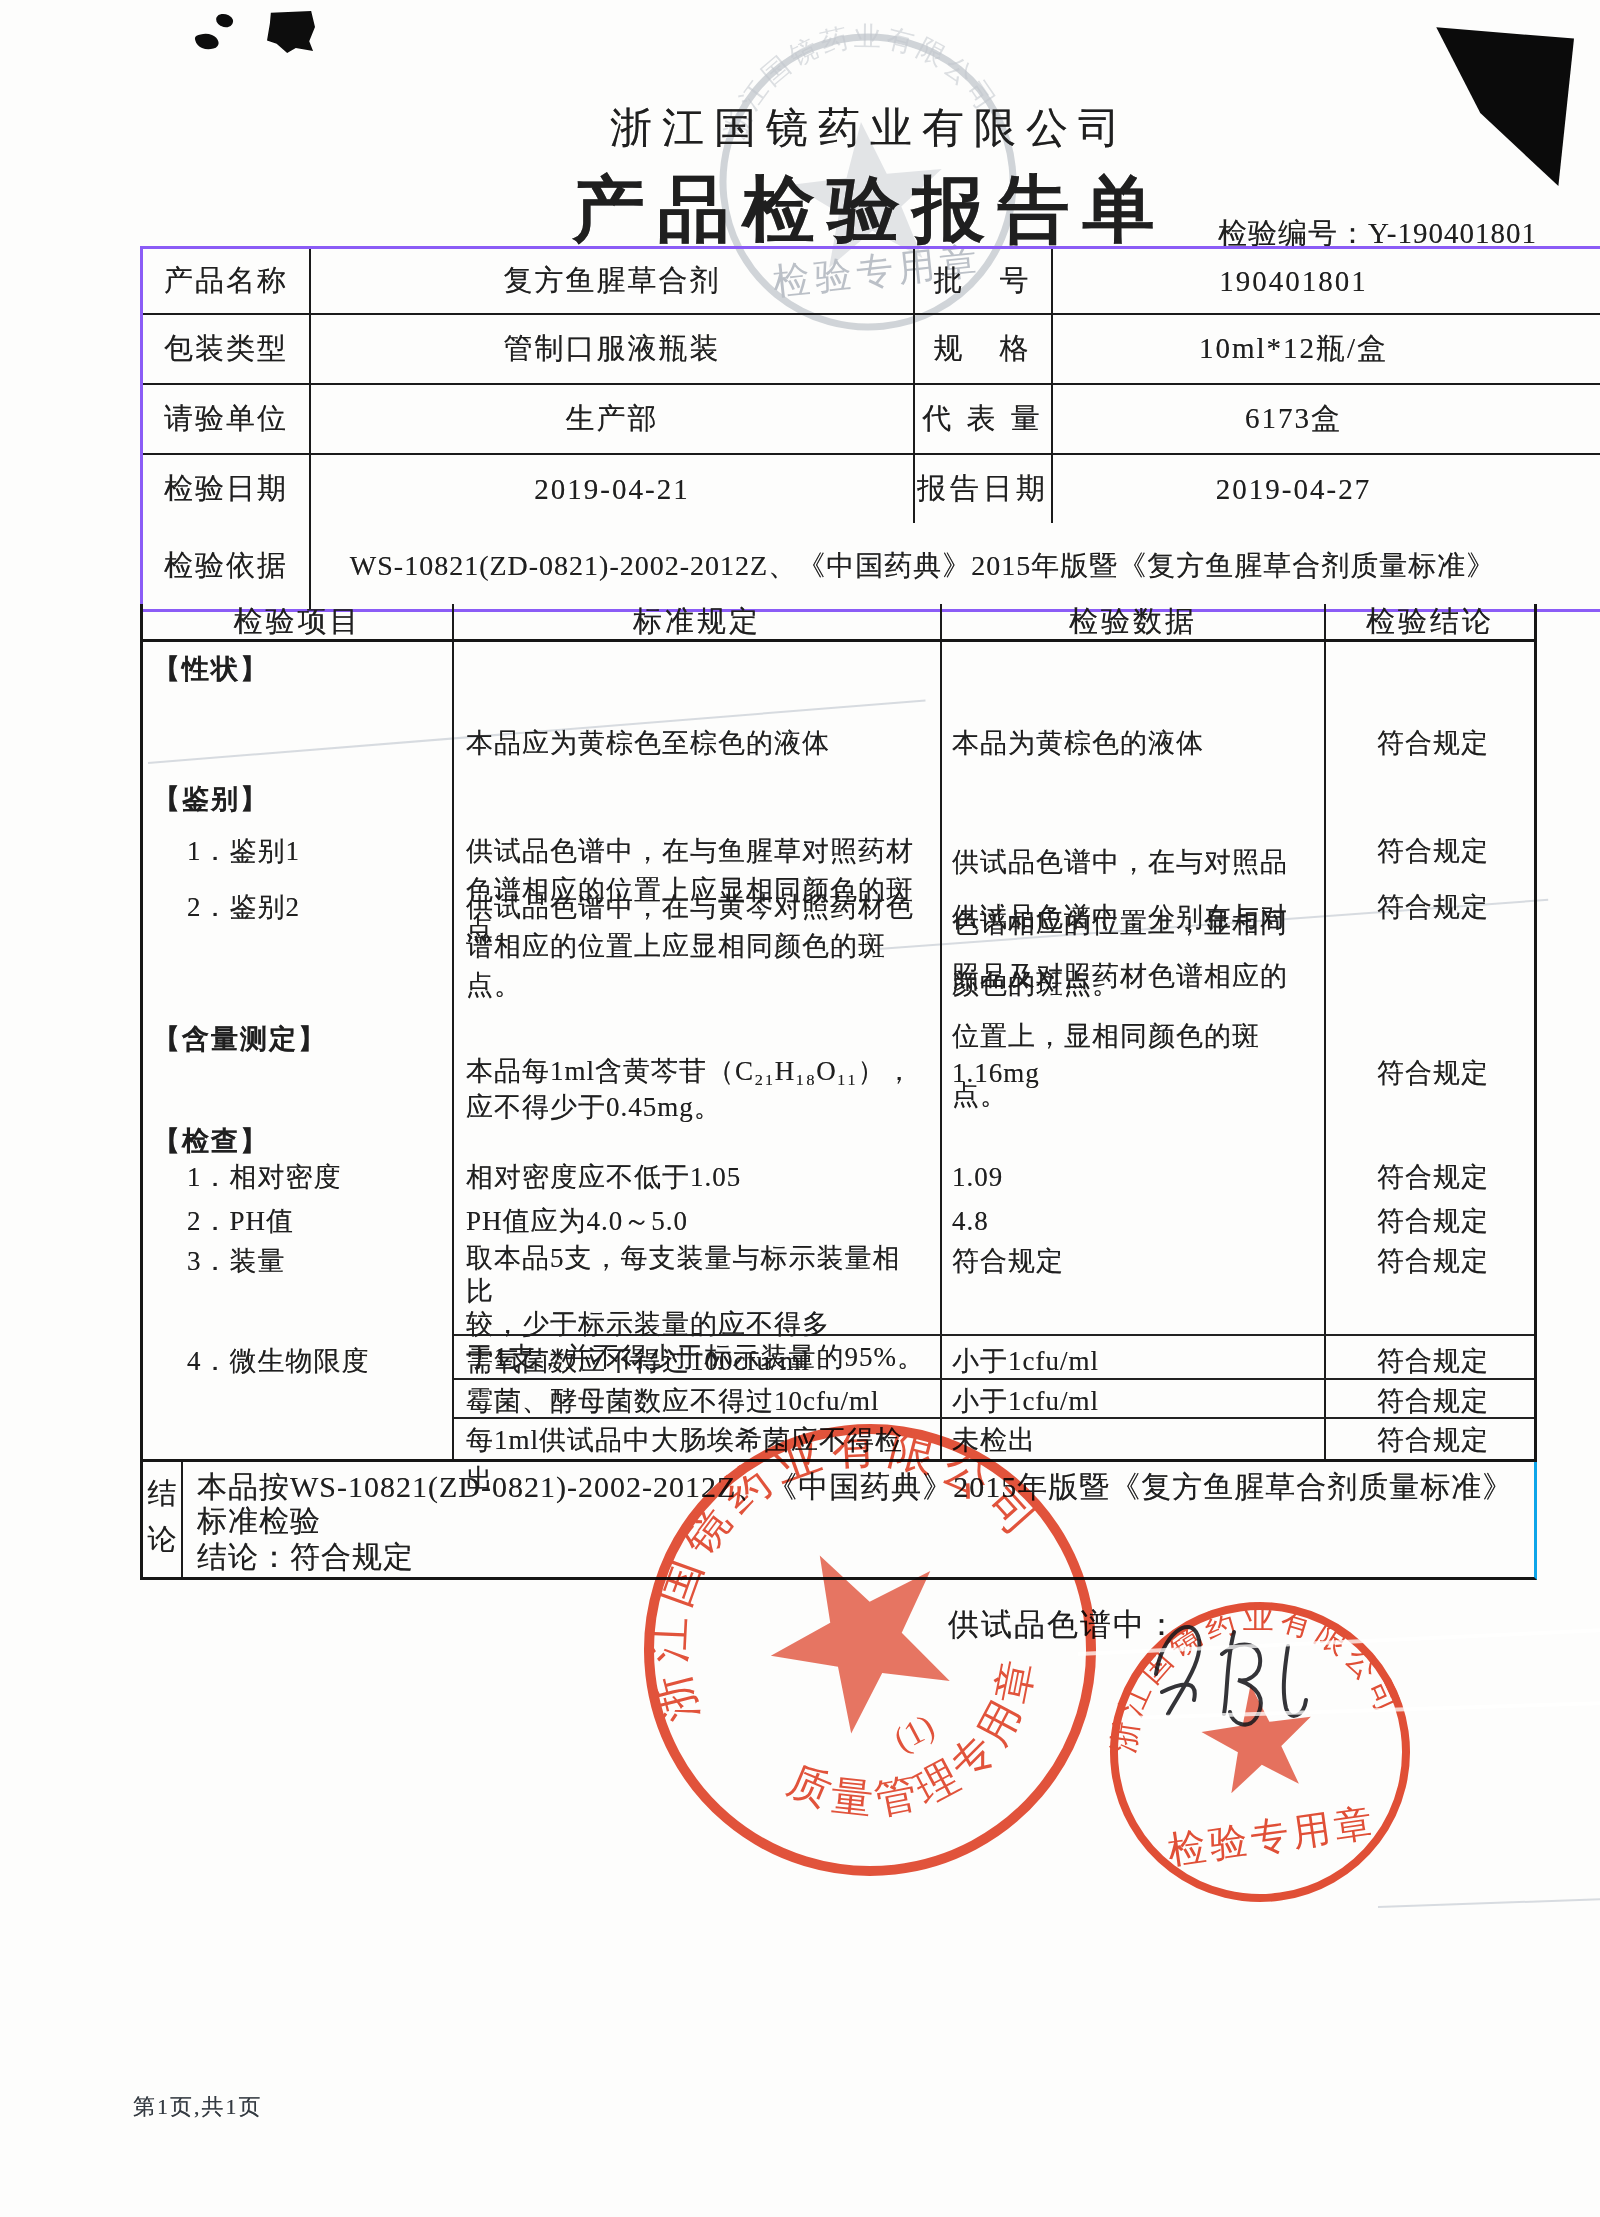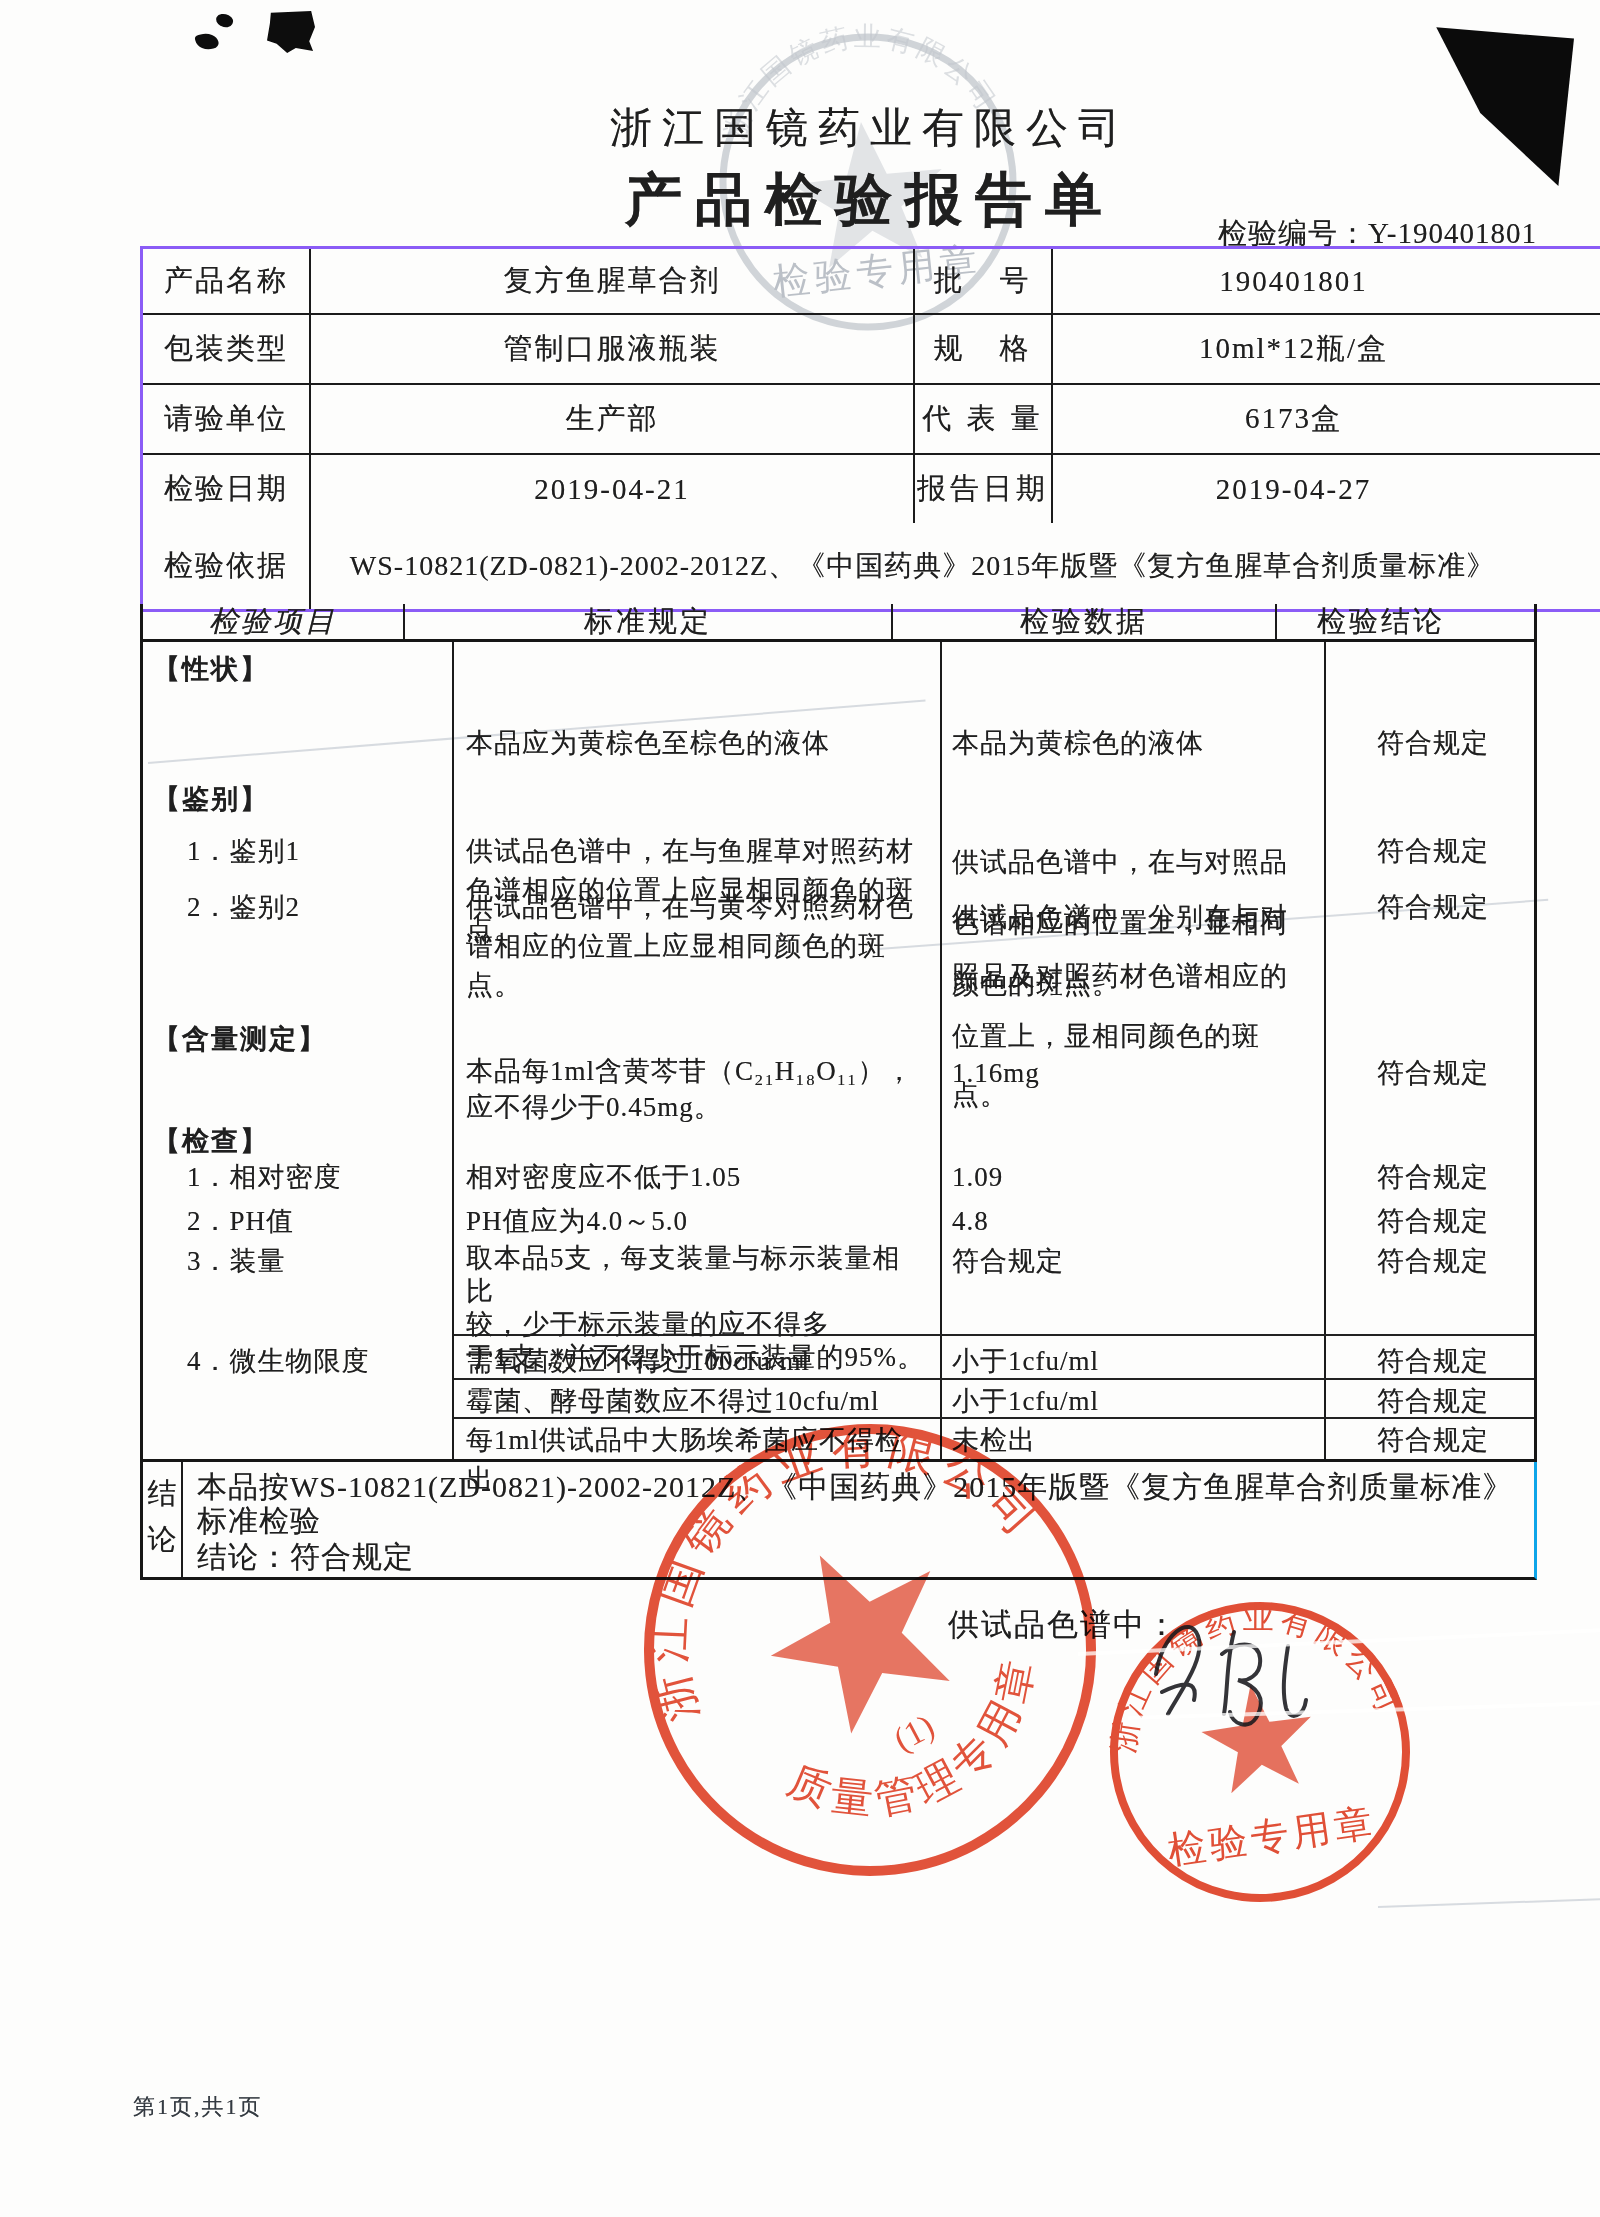--- a/index.html
+++ b/index.html
@@ -26,7 +26,7 @@
   
   .hdr{position:absolute;left:170px;top:100px;width:1400px;text-align:center;}
   .hdr .company{font-size:42px;letter-spacing:10px;}
-  .hdr .title{font-size:57px;font-weight:bold;letter-spacing:13px;margin-top:6px;}
+  .hdr .title{font-size:72px;font-weight:bold;letter-spacing:13px;margin-top:6px;}
   .report-no{position:absolute;right:63px;top:214px;font-size:29px;letter-spacing:1px;}
   
   .info-table{position:absolute;left:140px;top:246px;width:1563px;border:3px solid #8b5cf6;box-sizing:border-box;}

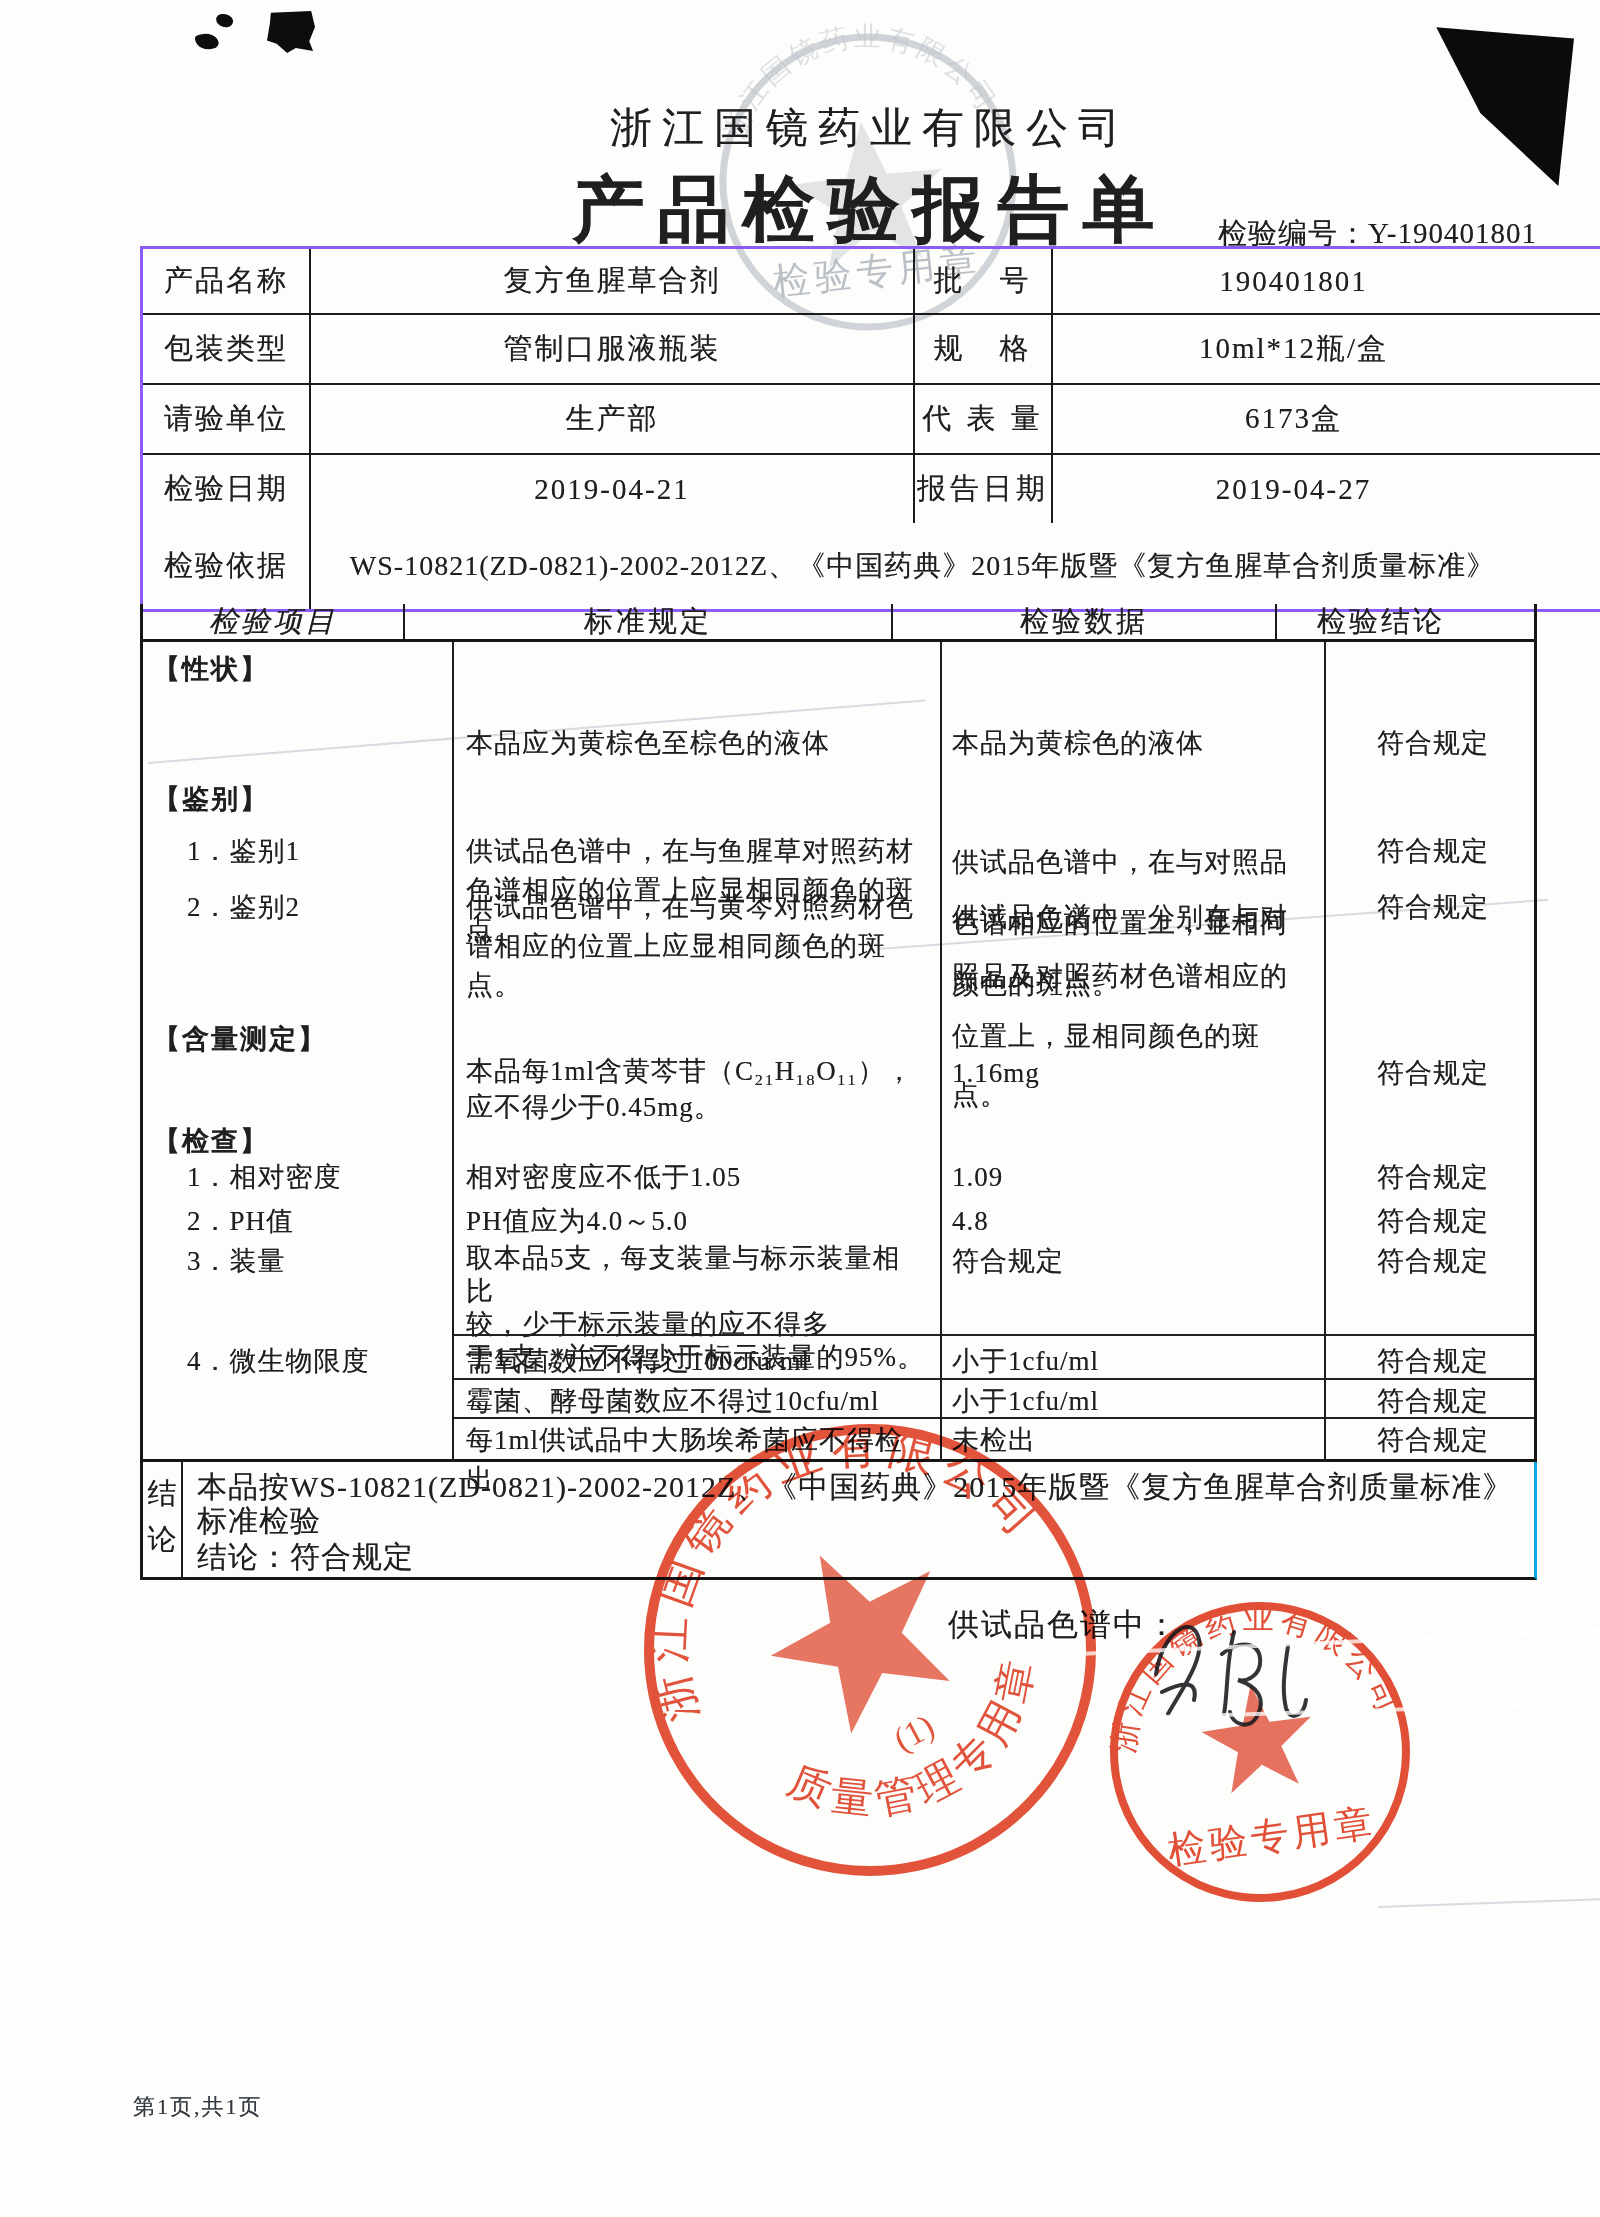--- a/index.html
+++ b/index.html
@@ -46,7 +46,7 @@
     border-left:3px solid #161616;border-right:3px solid #161616;border-bottom:3px solid #161616;box-sizing:border-box;}
   .rhead .hc{box-sizing:border-box;display:flex;align-items:center;justify-content:center;
     font-size:29px;letter-spacing:3px;border-right:2px solid #1b1b1b;}
-  .rhead .hc:nth-child(1){width:262px;font-style:italic;}
+  .rhead .hc:nth-child(1){width:311px;}
   .rhead .hc:nth-child(2){width:488px;}
   .rhead .hc:nth-child(3){width:384px;}
   .rhead .hc:nth-child(4){width:208px;border-right:0;}

